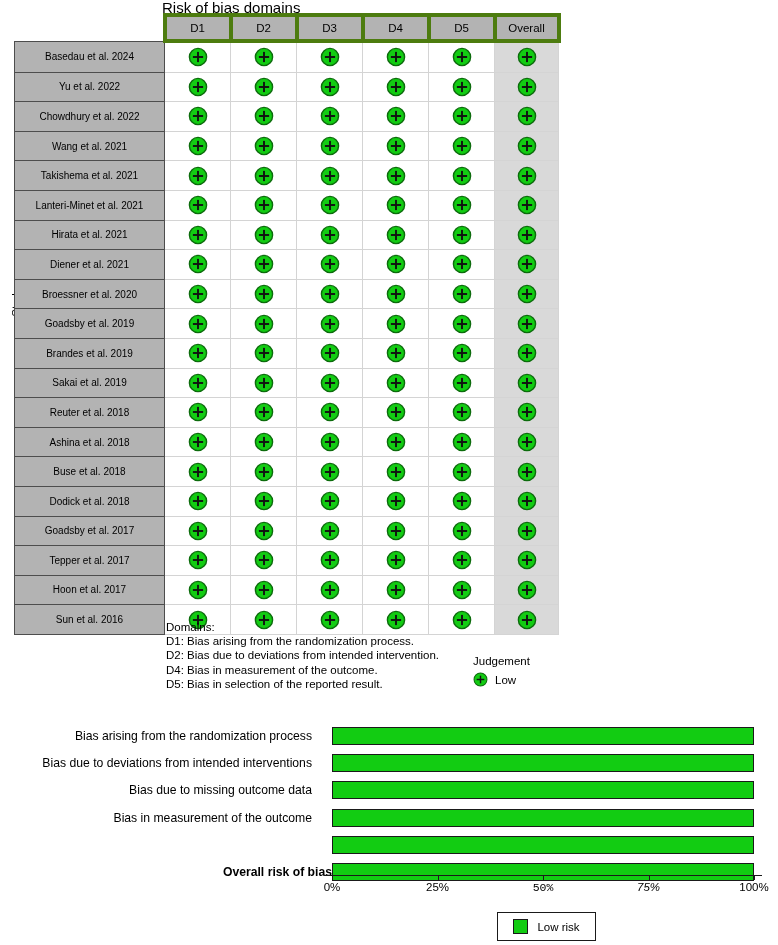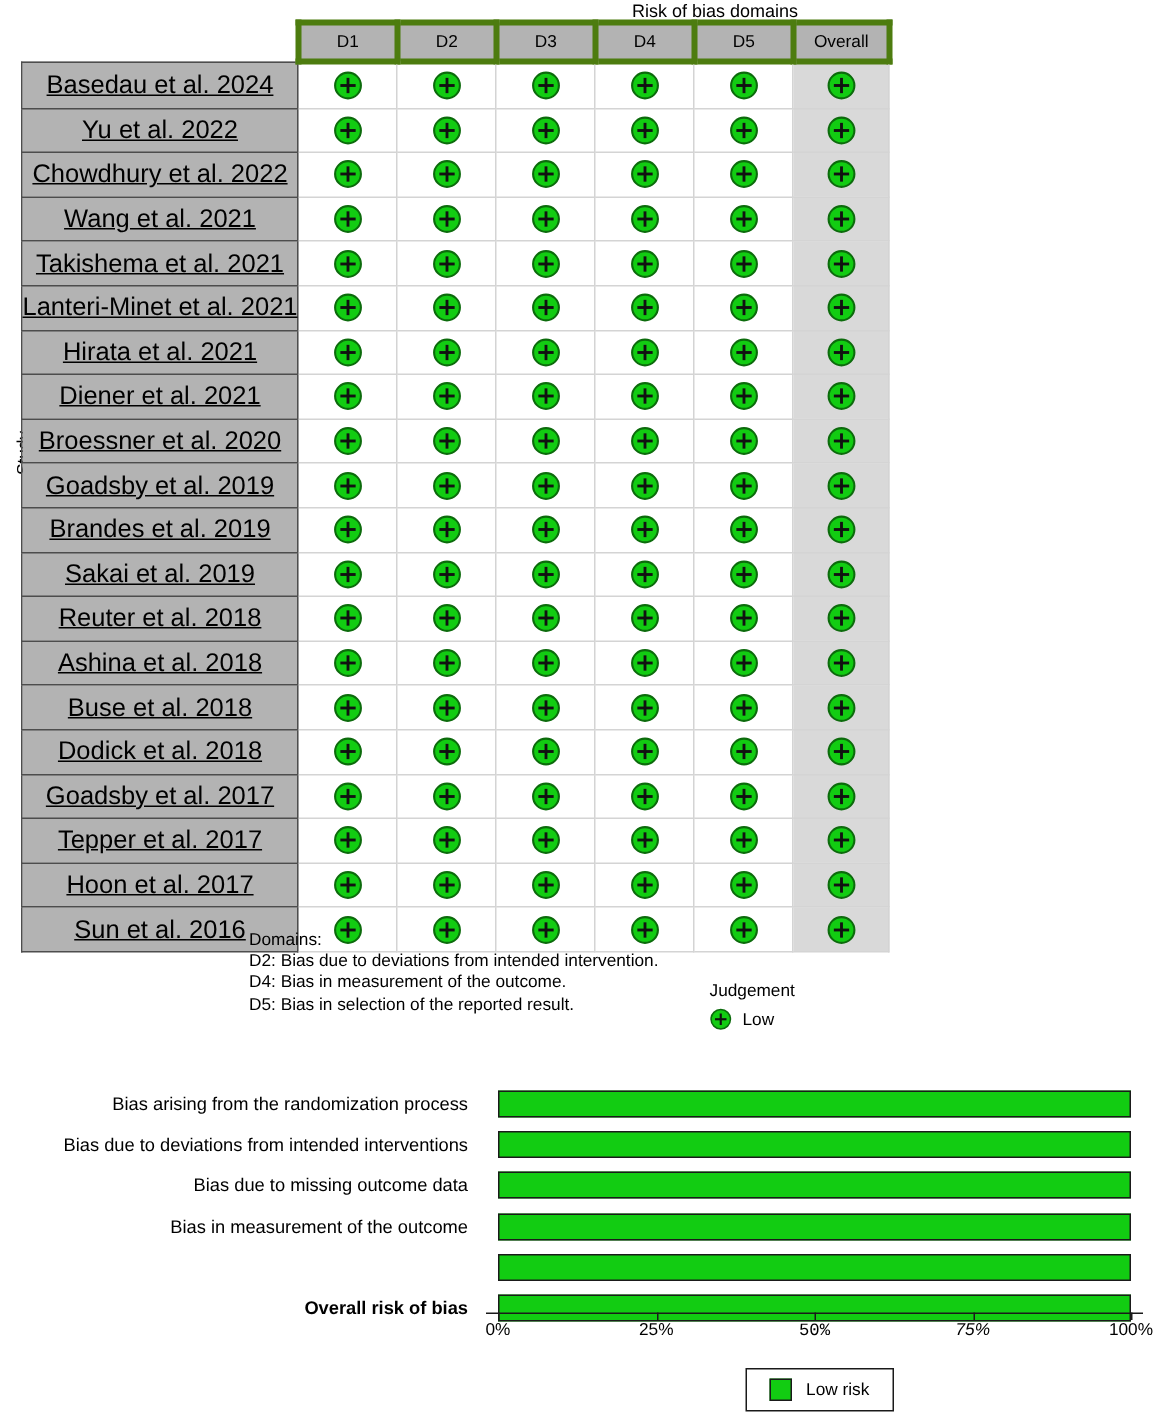--- a/index.html
+++ b/index.html
@@ -22,8 +22,8 @@
     left: 162px;
     top: 0px;
     width: 370px;
-    text-align: right;
-    font-size: 12px;
+    text-align: left;
+    font-size: 15px;
     line-height: 15px;
   }
   #study-axis-label {

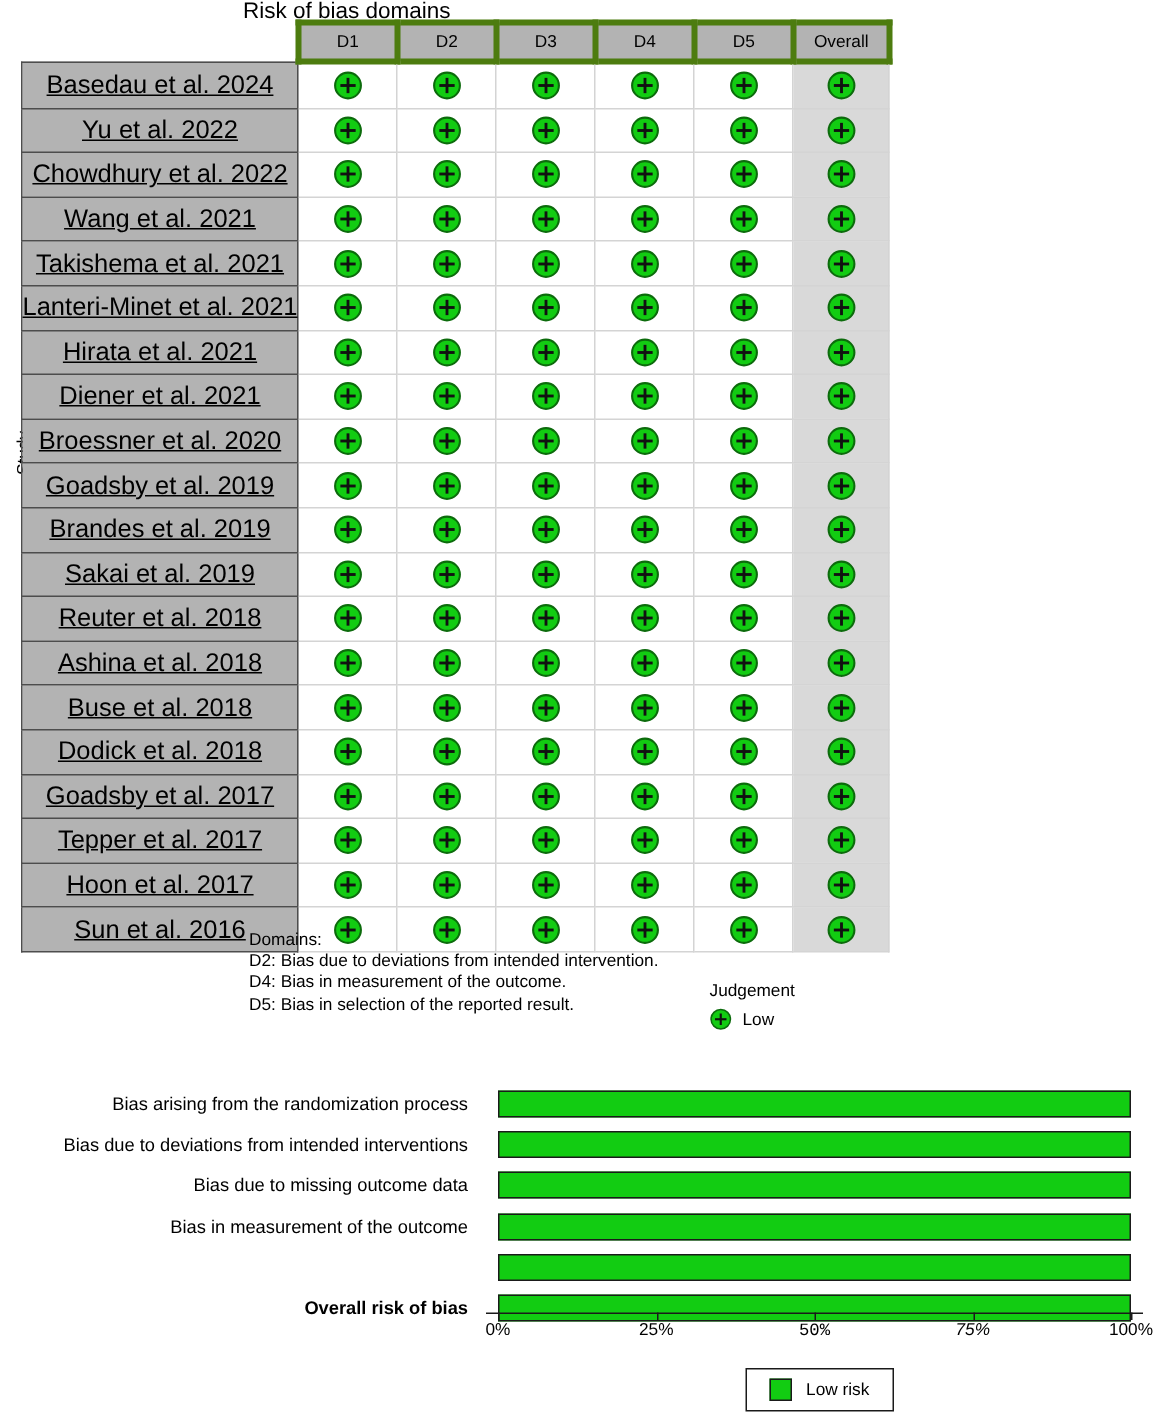--- a/index.html
+++ b/index.html
@@ -73,9 +73,8 @@
     border: 1px solid #4d4d4d;
     text-align: center;
     vertical-align: middle;
-    font-size: 17px;
+    font-size: 10px;
     white-space: nowrap;
-    text-decoration: underline;
   }
   .dom-cell {
     width: 62px;

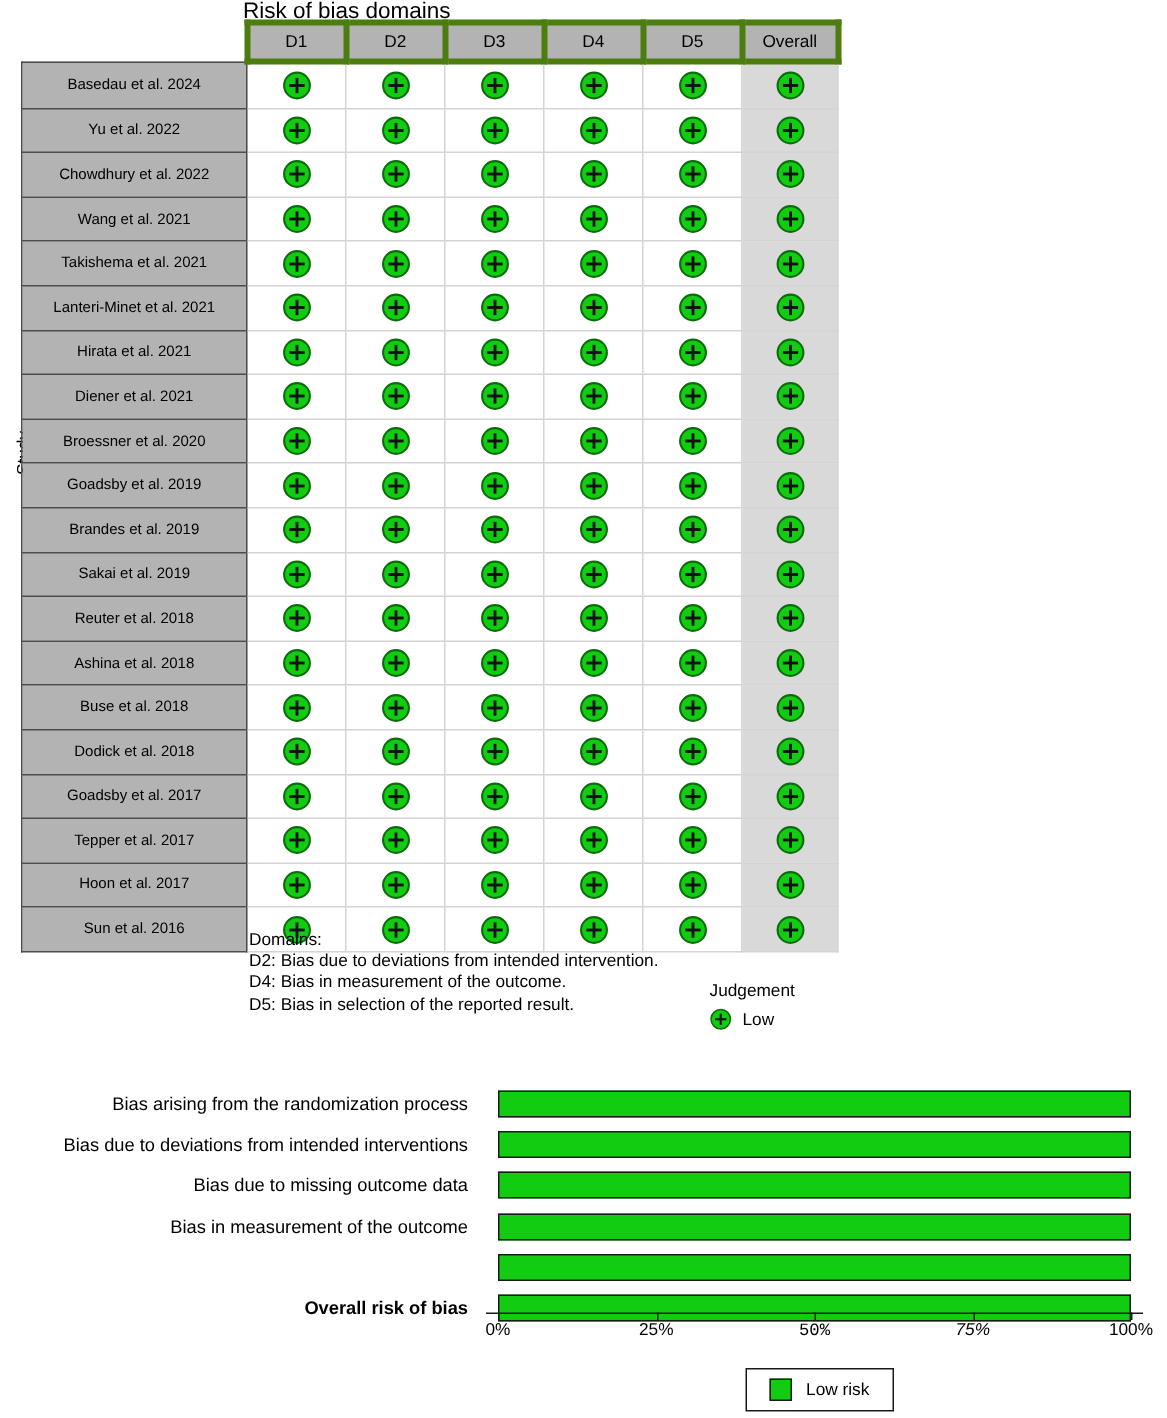--- a/index.html
+++ b/index.html
@@ -899,6 +899,7 @@
 <div id="domains-key">
   <div>Domains:</div>
   <div id="domains-key-lines">
+      <div>D1: Bias arising from the randomization process.</div>
       <div>D2: Bias due to deviations from intended intervention.</div>
       <div>D4: Bias in measurement of the outcome.</div>
       <div>D5: Bias in selection of the reported result.</div>

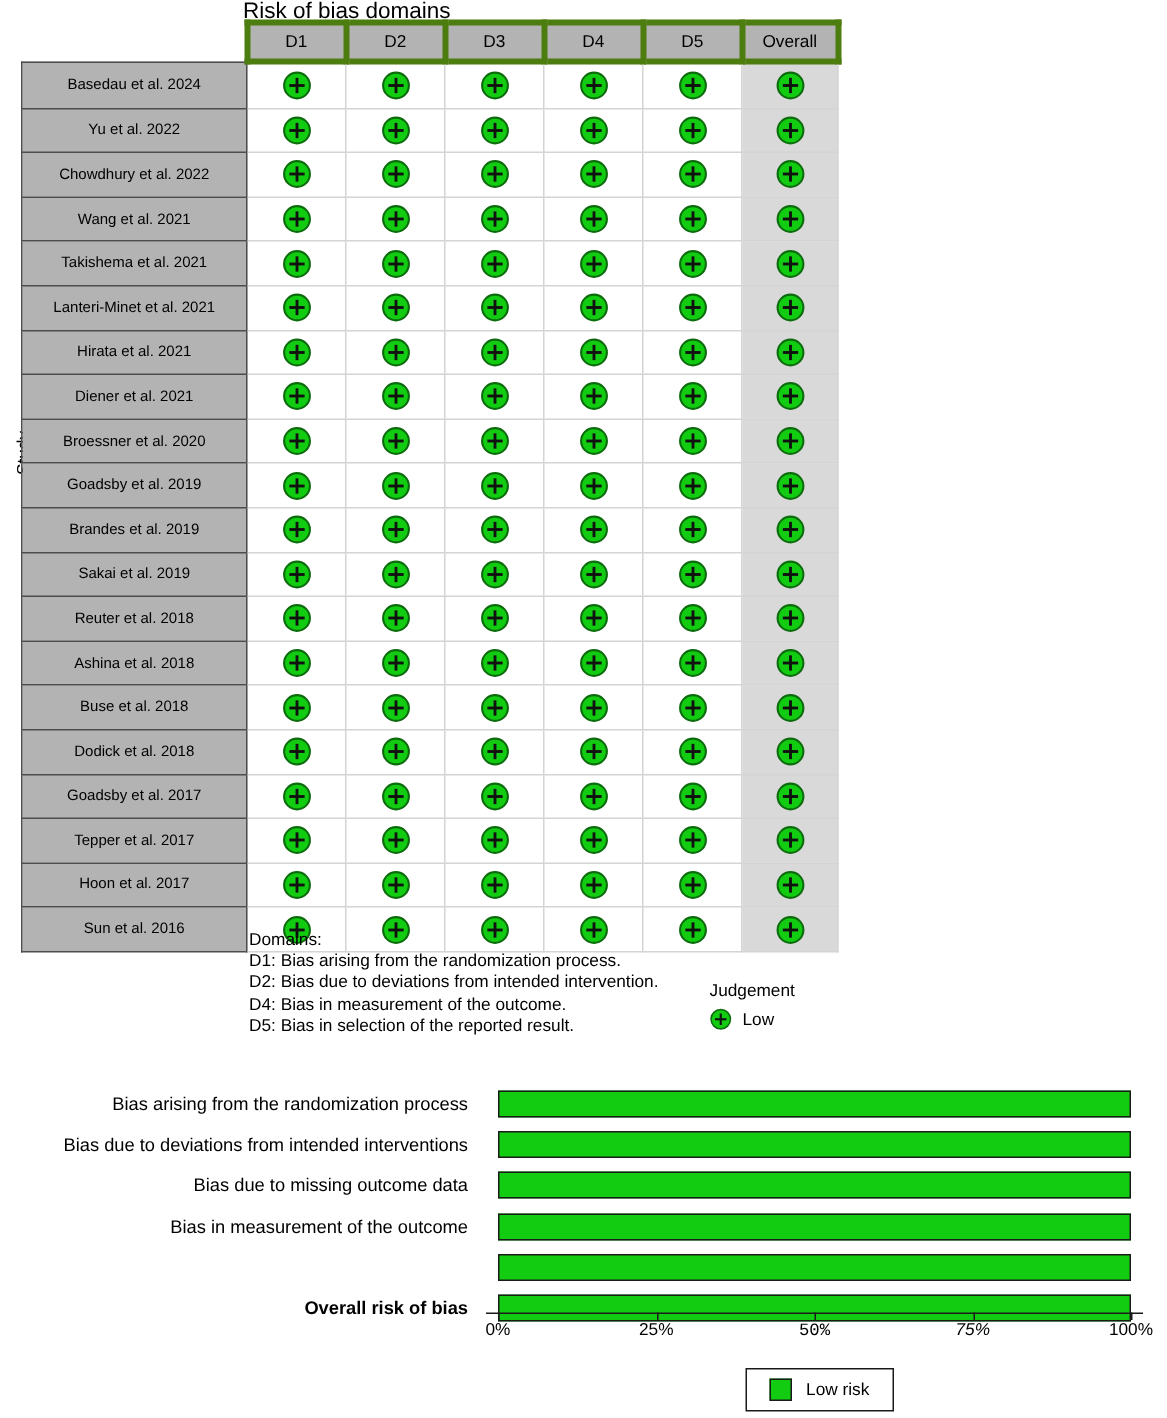--- a/index.html
+++ b/index.html
@@ -148,7 +148,7 @@
     height: 24px;
     white-space: nowrap;
   }
-  .bar-label.bold { font-weight: bold; }
+  .bar-label.bold { font-weight: bold; margin-left: 20px; }
   .bar-track {
     position: absolute;
     left: 332px;

